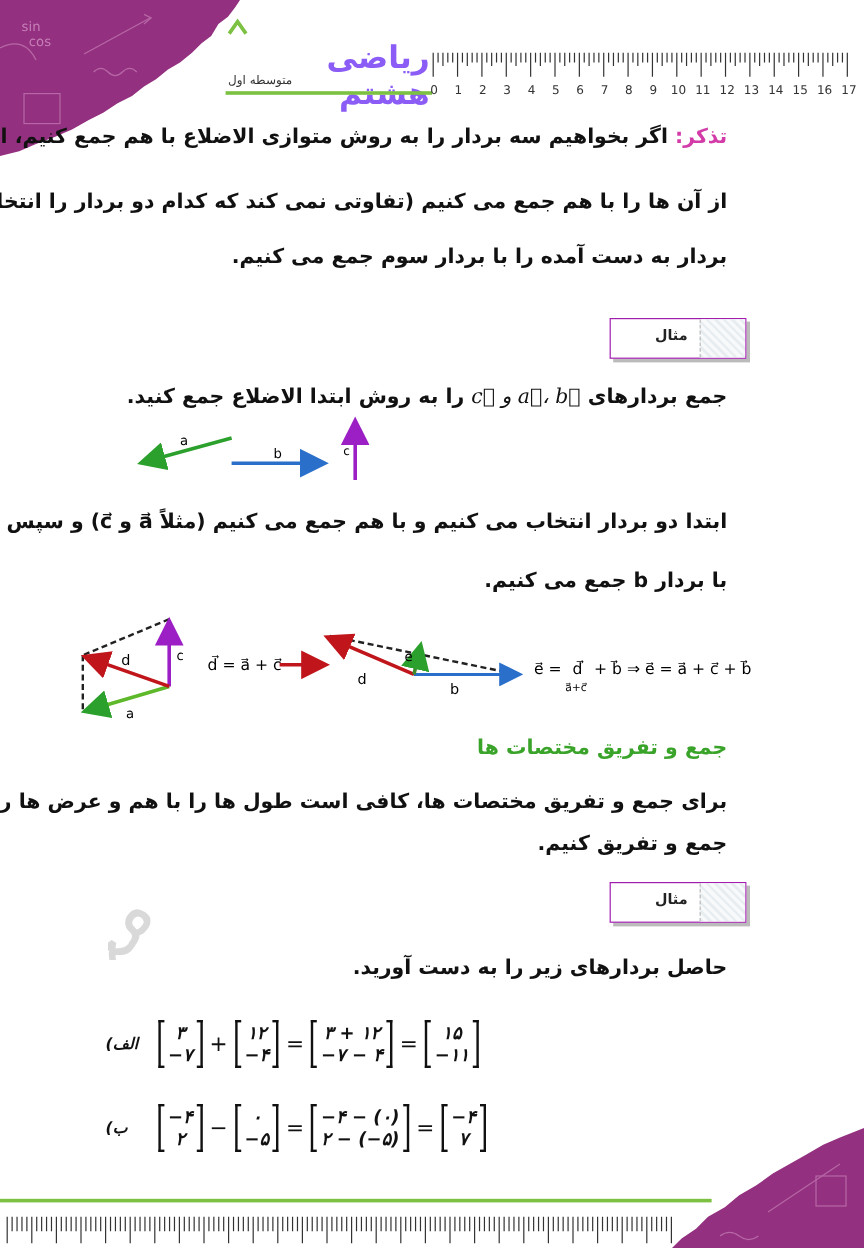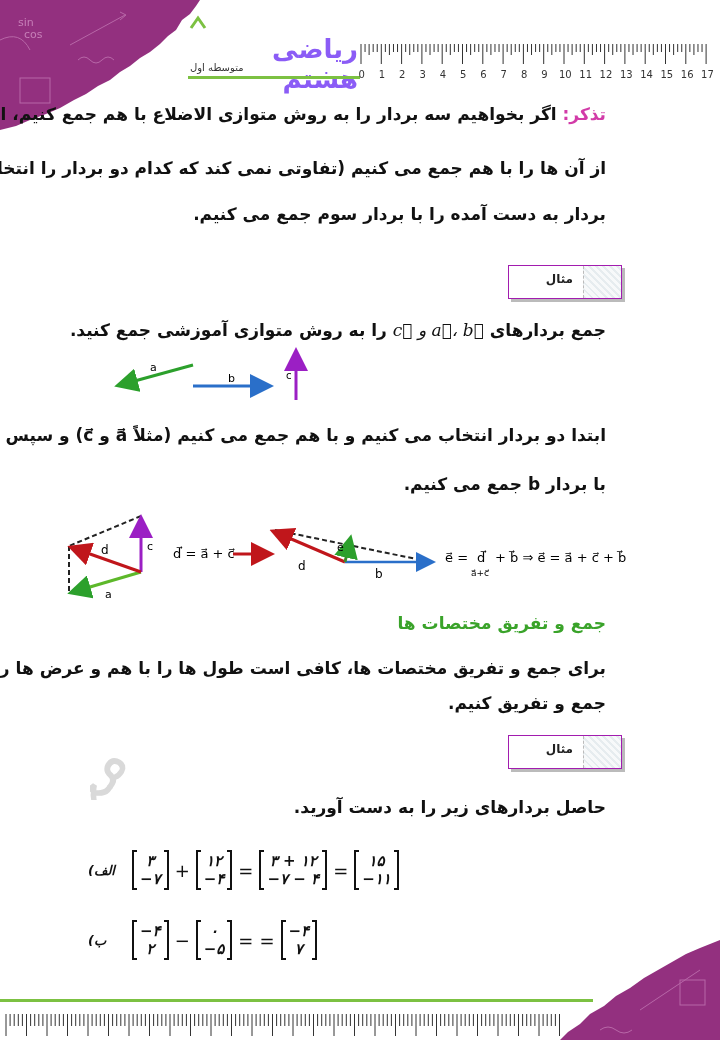--- a/index.html
+++ b/index.html
@@ -200,7 +200,7 @@
 <div class="rtl" style="top:320px;">
   <span>جمع بردارهای</span>
   <span class="vec">a⃗، b⃗ و c⃗</span>
-  <span>را به روش متوازی آموزشی جمع کنید.</span>
+  <span>را به روش ابتدا الاضلاع جمع کنید.</span>
 </div>
 
 <svg style="position:absolute;left:108px;top:345px;" width="200" height="60" viewBox="0 0 200 60">

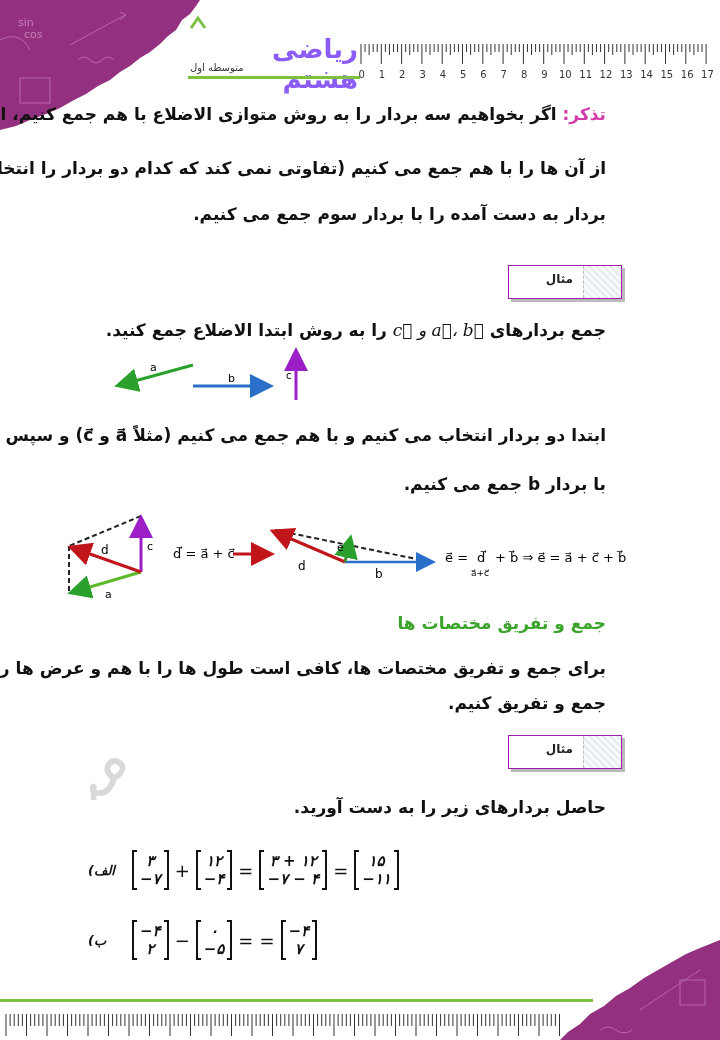--- a/index.html
+++ b/index.html
@@ -303,6 +303,10 @@
       <span>−۵</span>
     </span>
   <span class="op">=</span>
+  <span class="mat">
+      <span>−۴ − (۰)</span>
+      <span>۲ − (−۵)</span>
+    </span>
   <span class="op">=</span>
   <span class="mat">
       <span>−۴</span>

